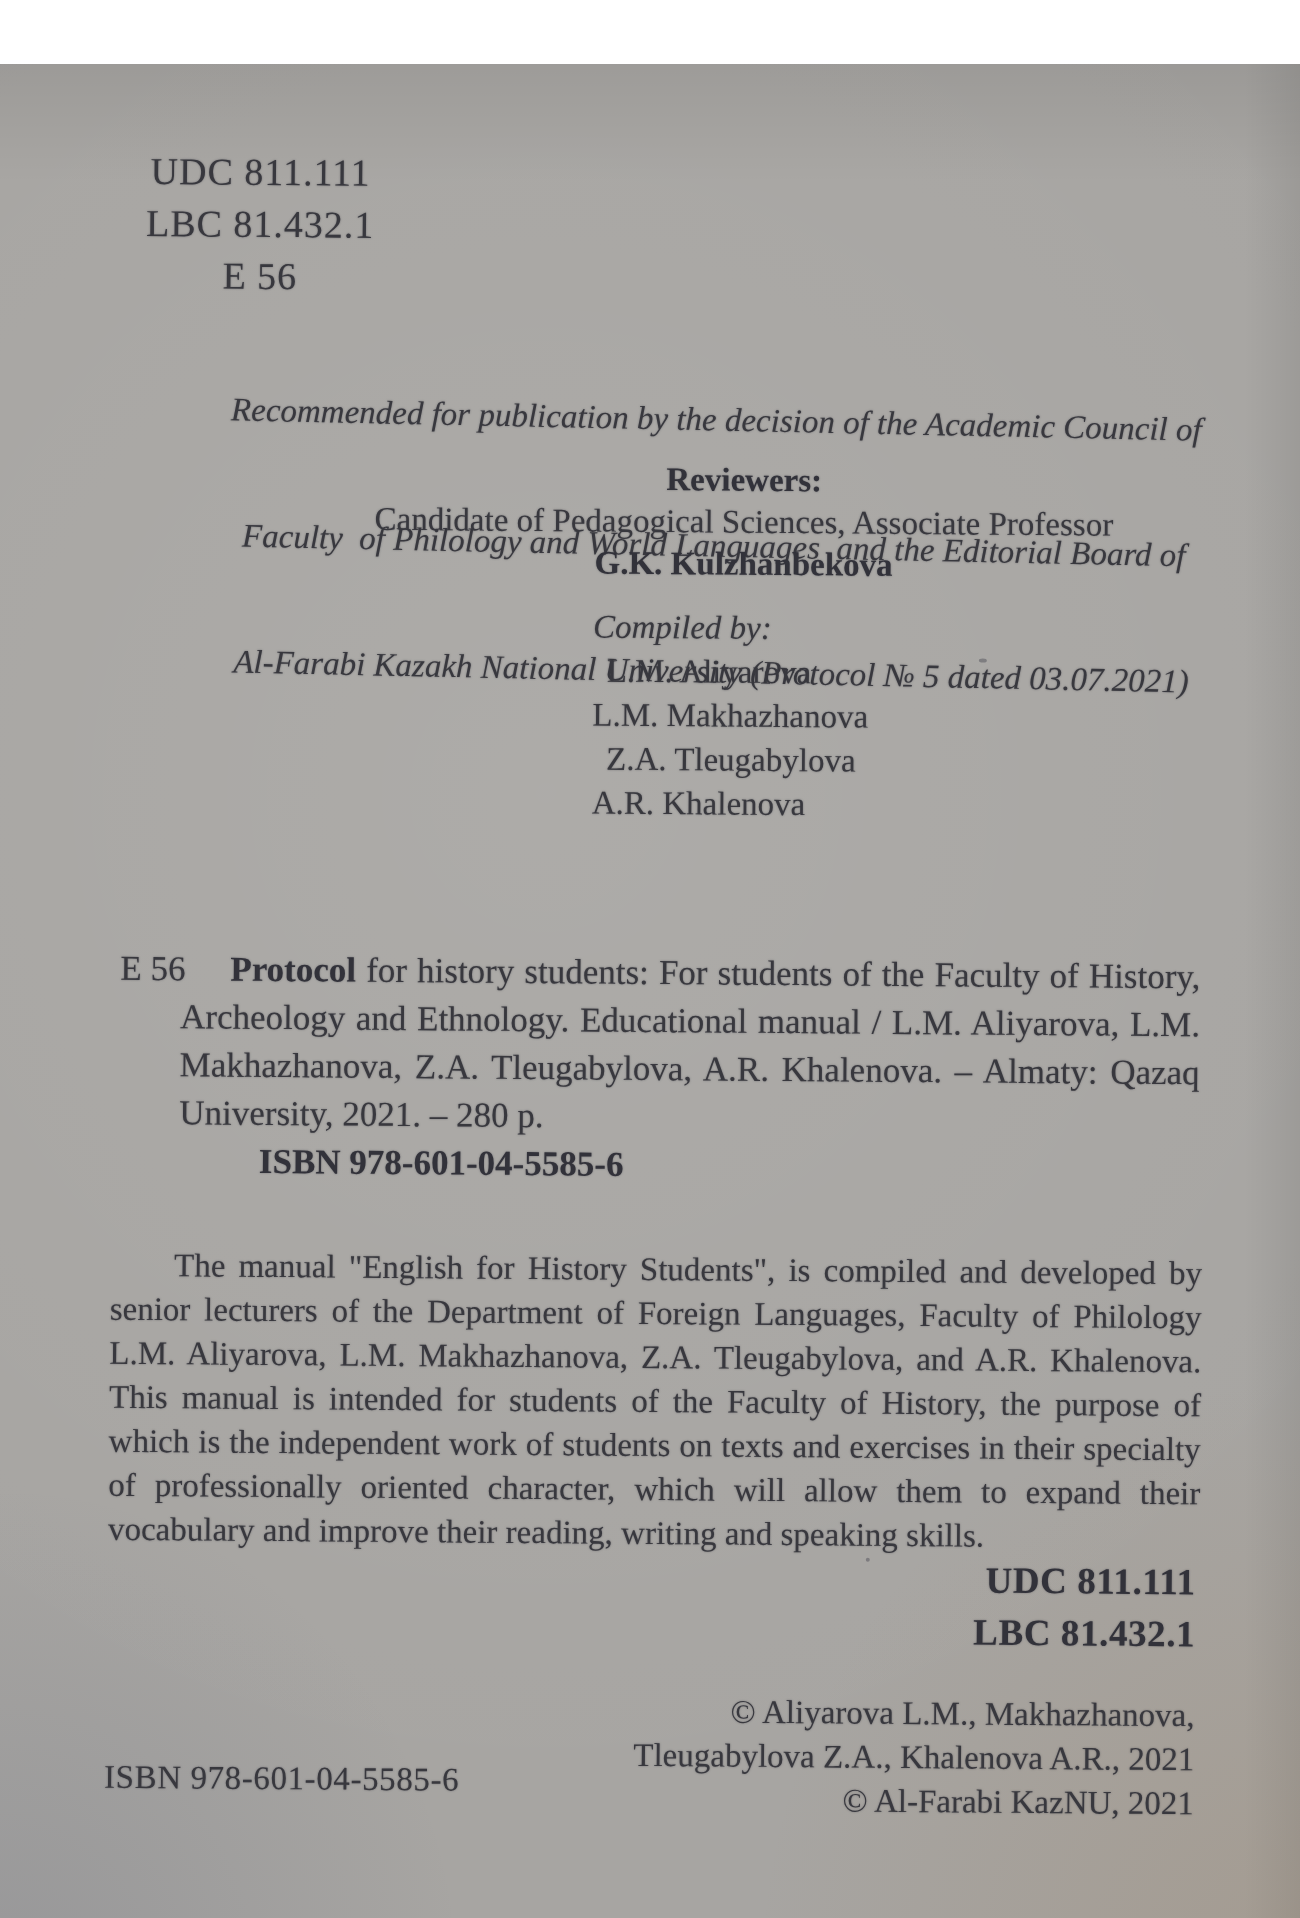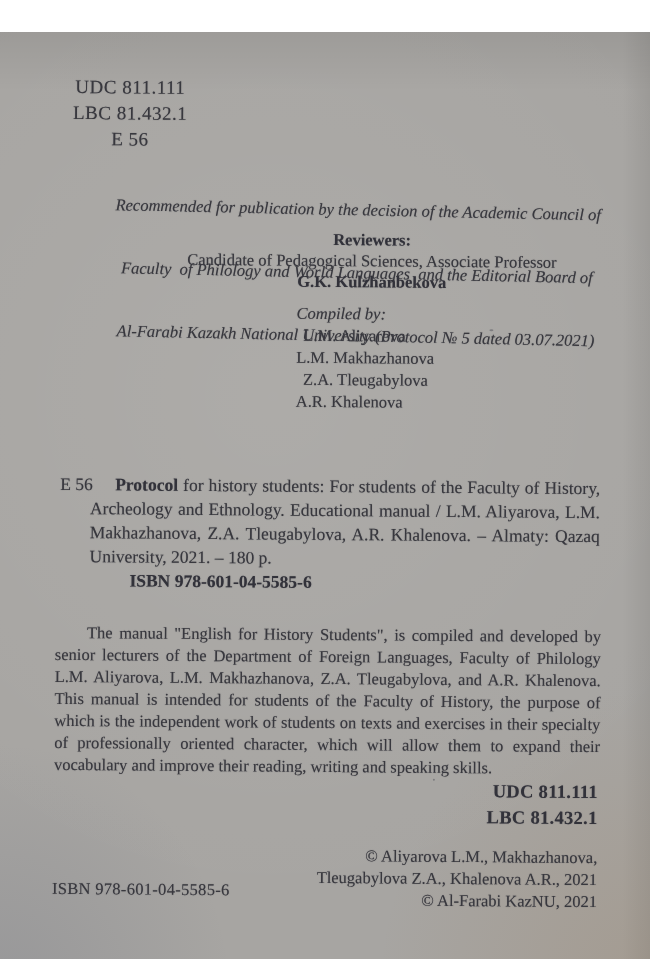--- a/index.html
+++ b/index.html
@@ -112,7 +112,7 @@
 
     <div class="catalog">
       <span class="label">E 56</span>
-      <p><span class="b">Protocol</span> <span>for history students: For students of the Faculty of History, Archeology and Ethnology. Educational manual / L.M. Aliyarova, L.M. Makhazhanova, Z.A. Tleugabylova, A.R. Khalenova. – Almaty: Qazaq University, 2021. – 180 p.</span></p>
+      <p><span class="b">Protocol</span> <span>for history students: For students of the Faculty of History, Archeology and Ethnology. Educational manual / L.M. Aliyarova, L.M. Makhazhanova, Z.A. Tleugabylova, A.R. Khalenova. – Almaty: Qazaq University, 2021. – 280 p.</span></p>
       <div class="isbn">ISBN 978-601-04-5585-6</div>
     </div>
 

